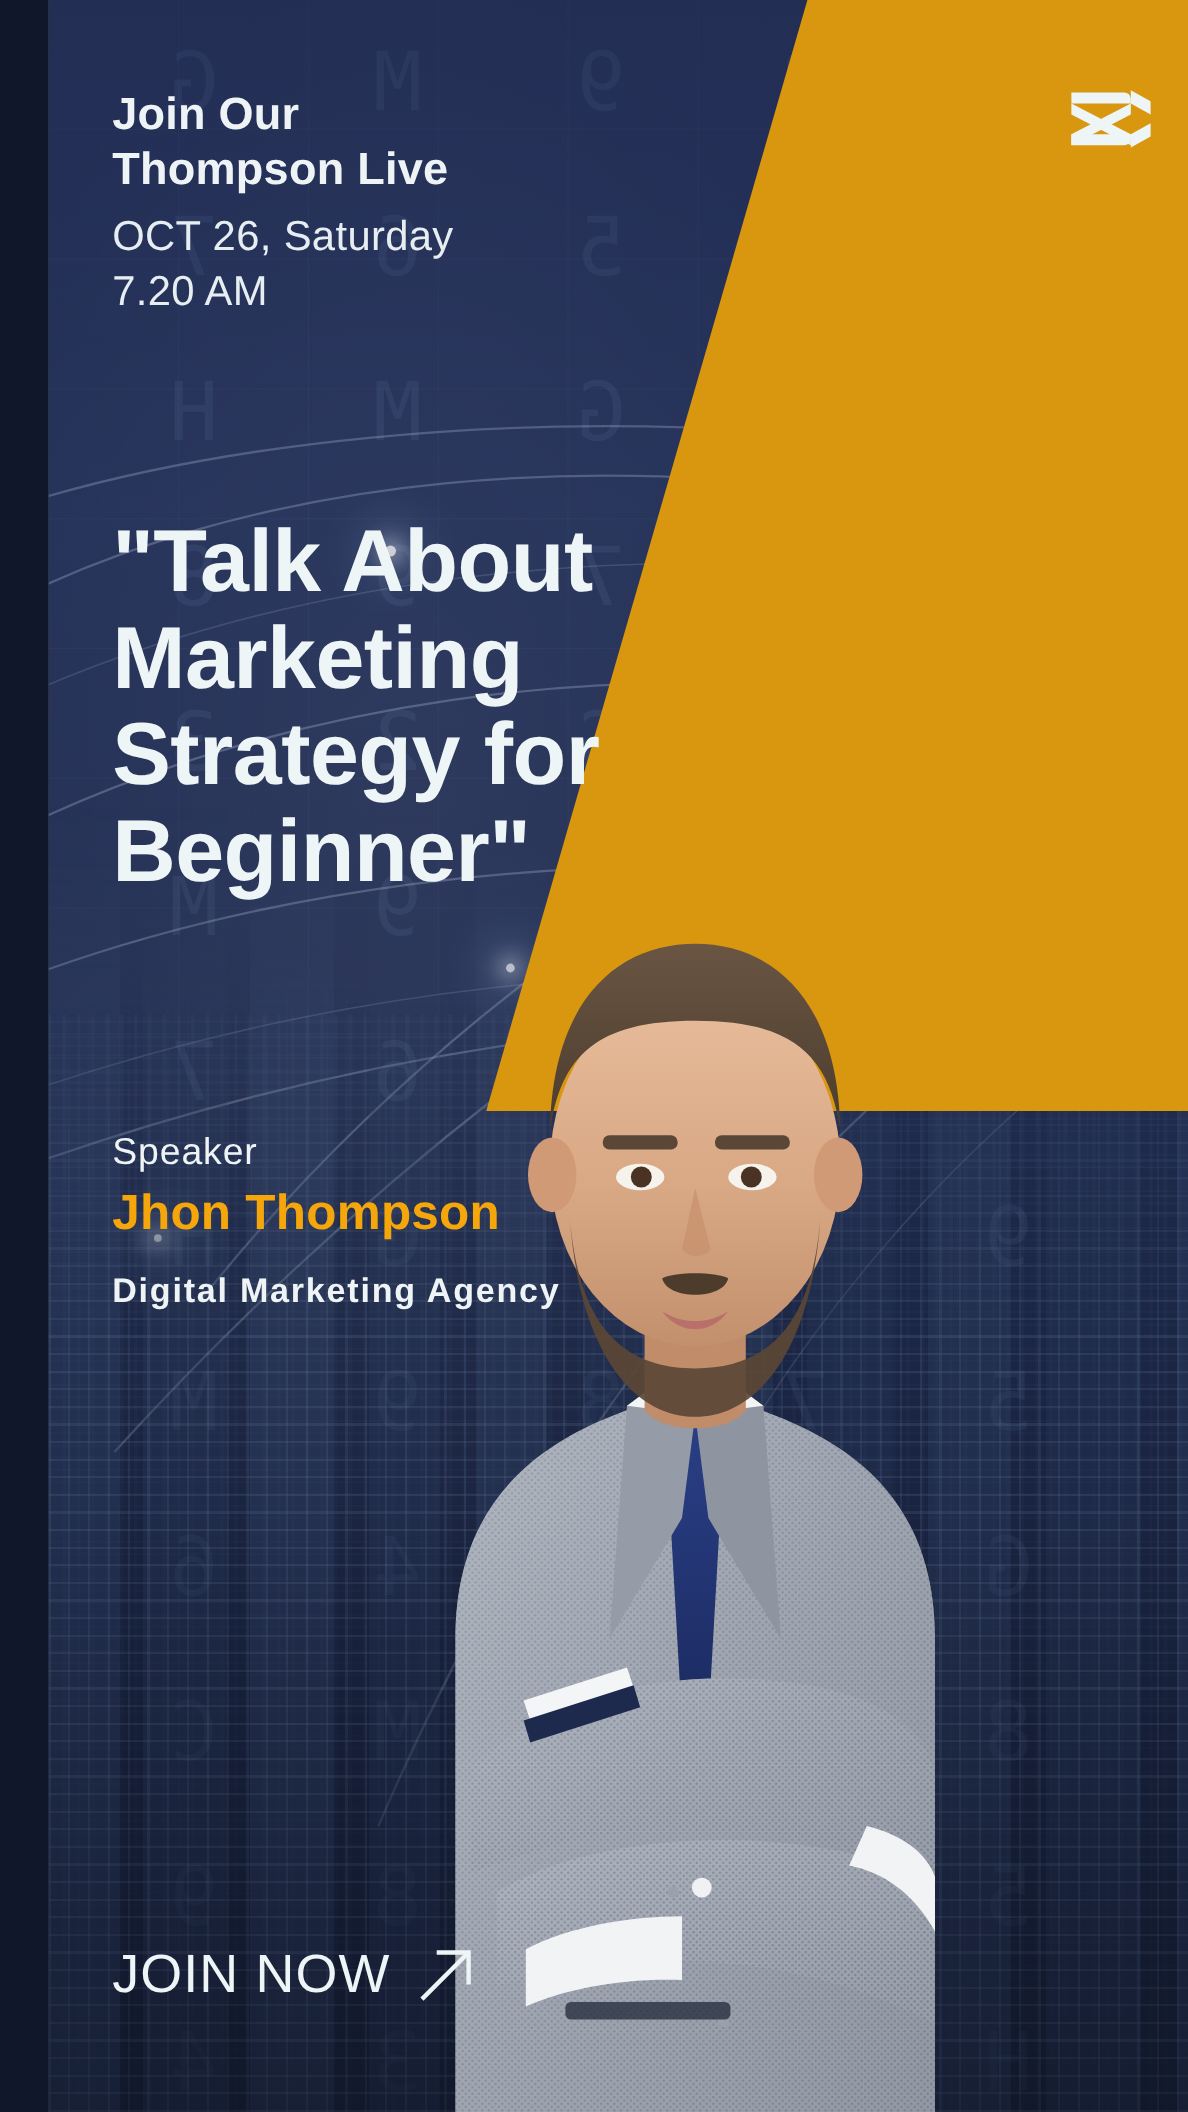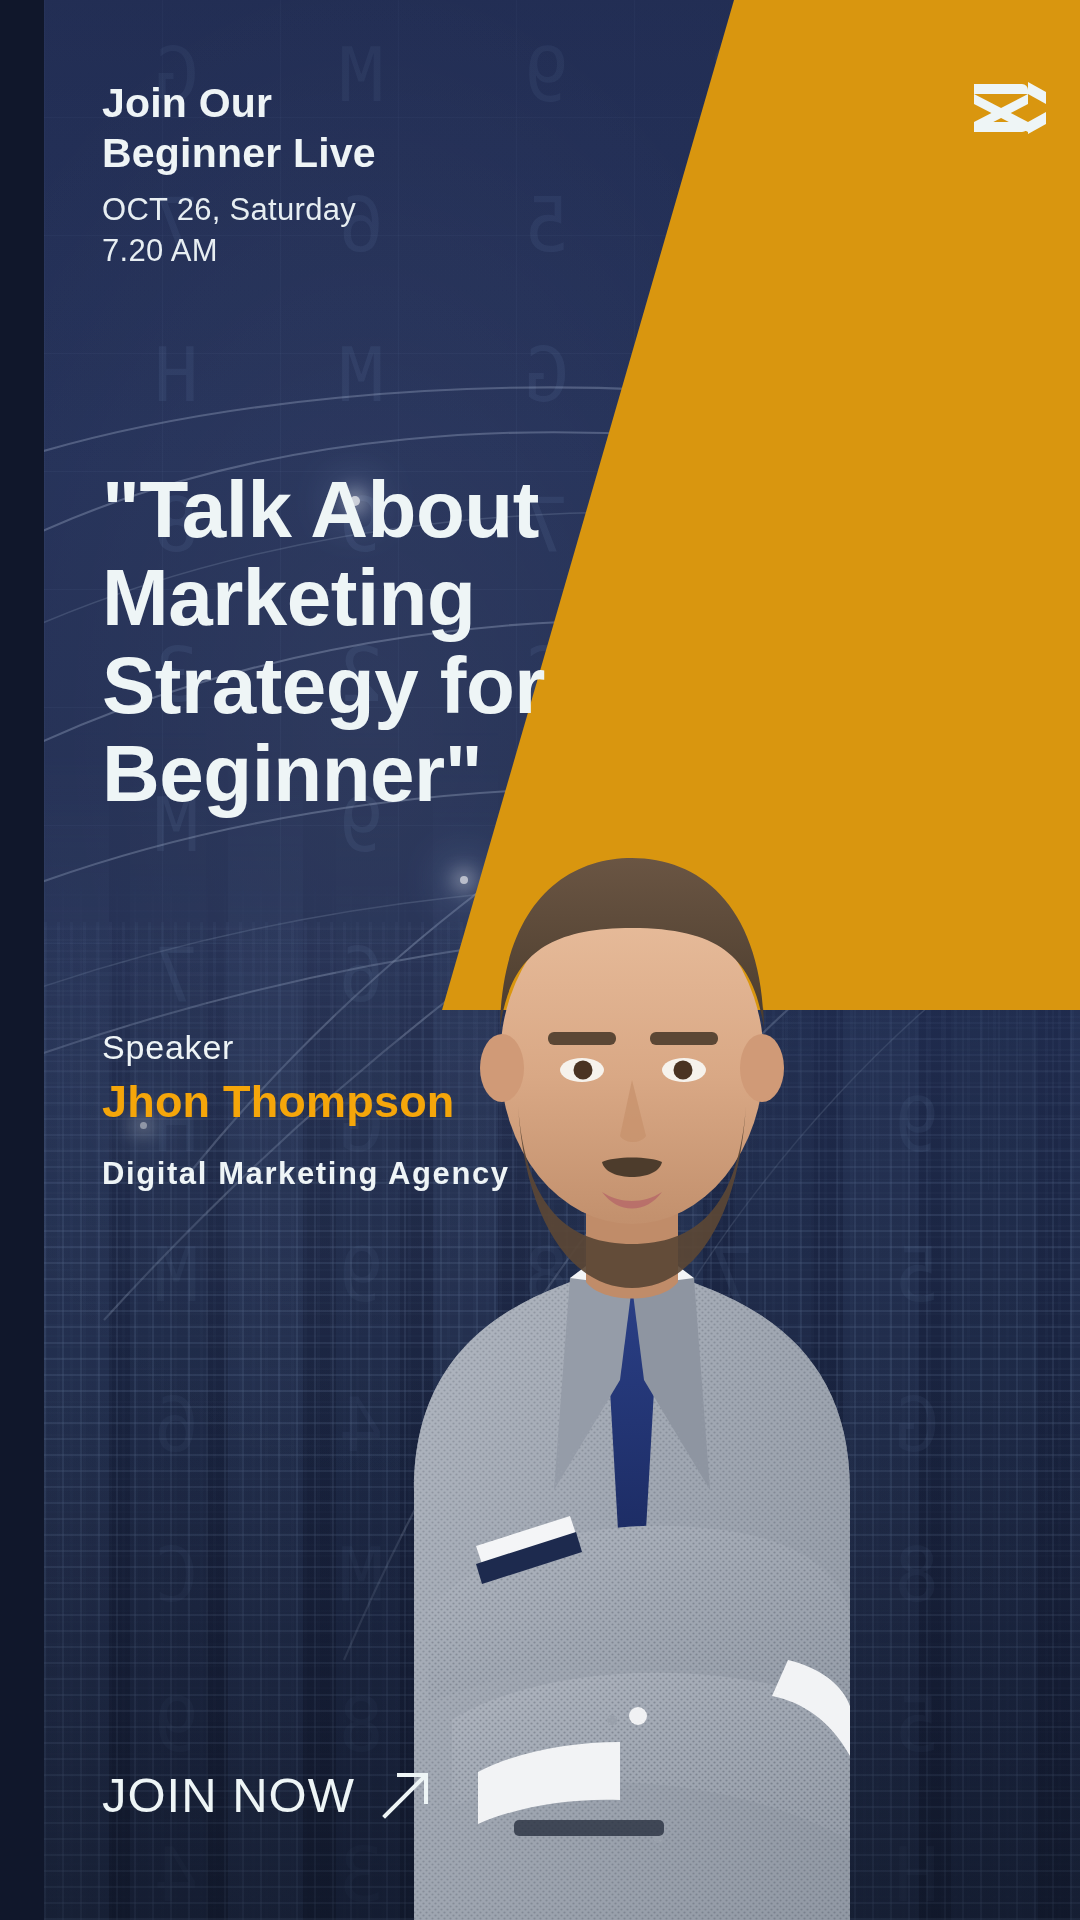--- a/index.html
+++ b/index.html
@@ -300,7 +300,7 @@
 
   <div class="header">
     <div class="header-title">Join Our</div>
-    <div class="header-title">Beginner Live</div>
+    <div class="header-title">Thompson Live</div>
     <div class="header-date">OCT 26, Saturday</div>
     <div class="header-time">7.20 AM</div>
   </div>

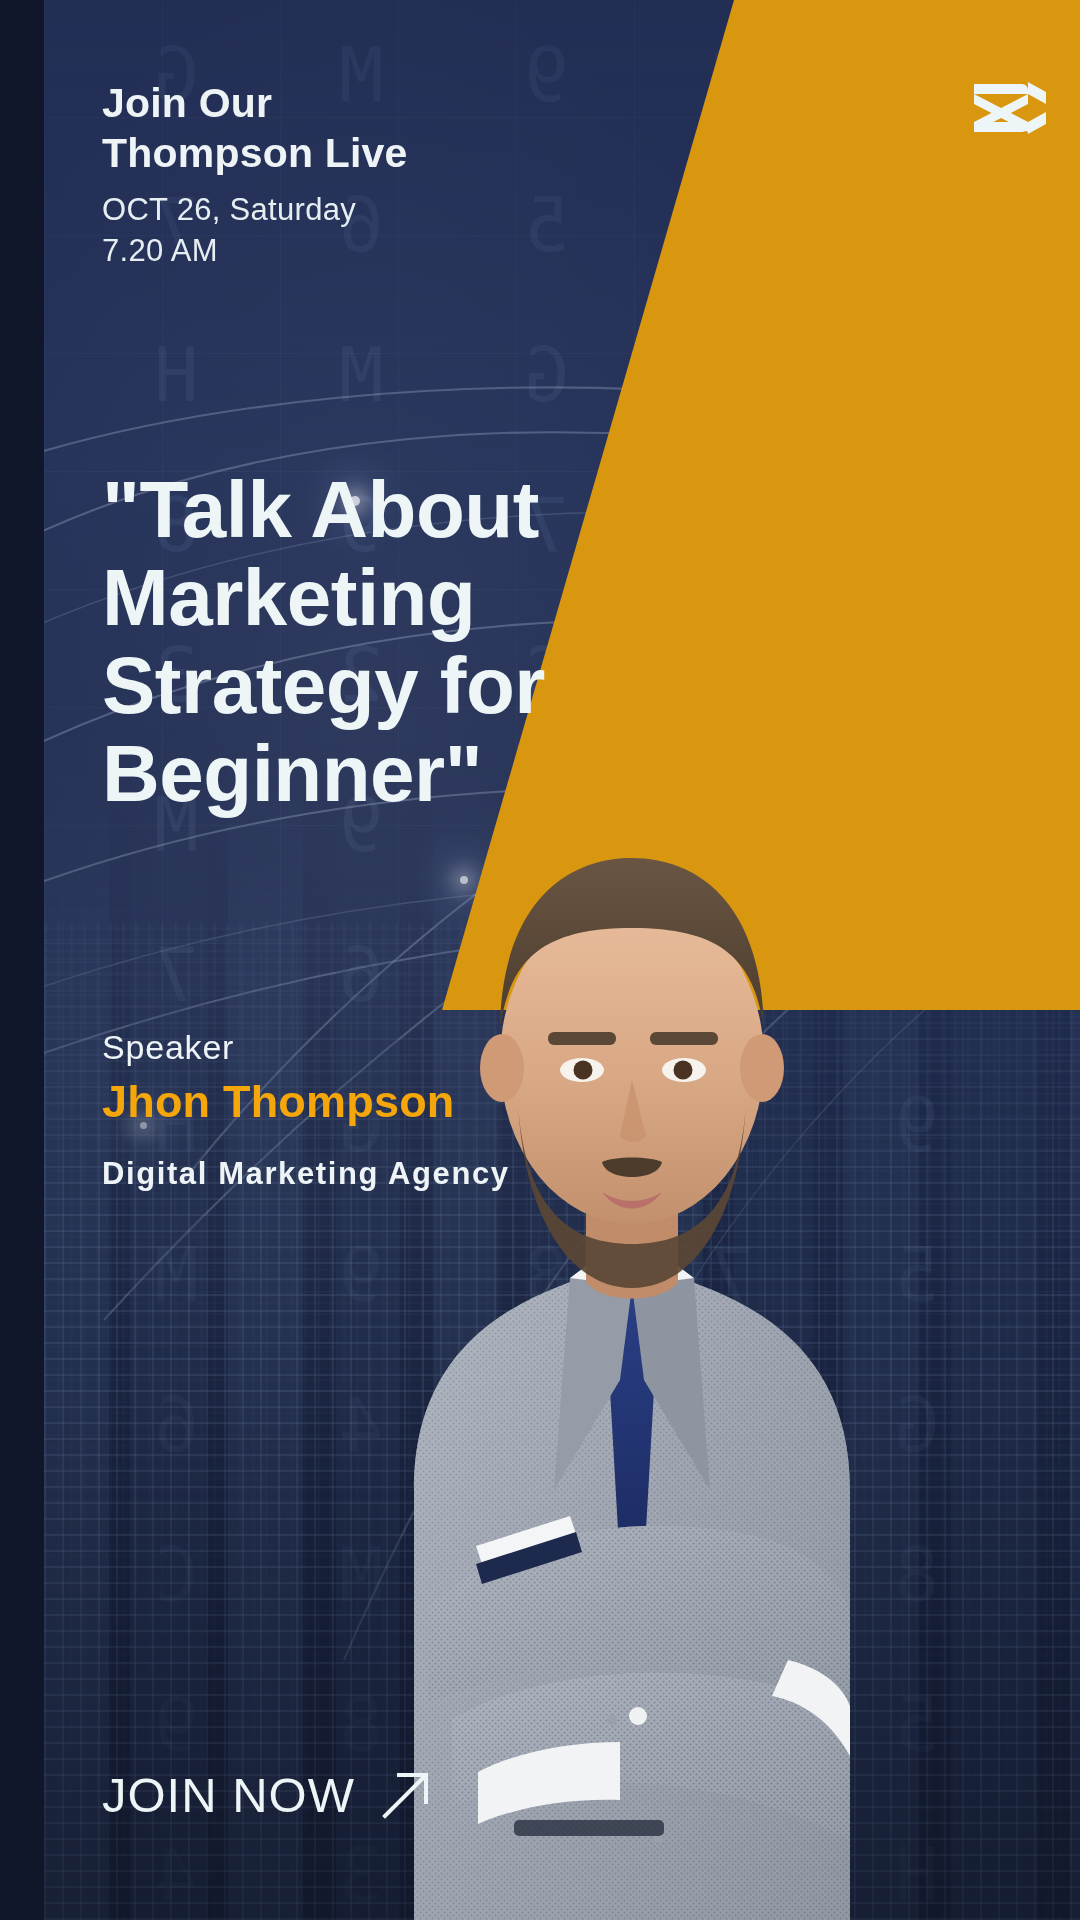--- a/index.html
+++ b/index.html
@@ -124,7 +124,7 @@
     letter-spacing:.2px;margin:0;
   }
   .header-date,.header-time{
-    font-size:31px;font-weight:400;line-height:1.32;
+    font-size:38px;font-weight:400;line-height:1.32;
     margin:0;color:#e7eef2;letter-spacing:.3px;
   }
   .header-date{margin-top:12px;}

